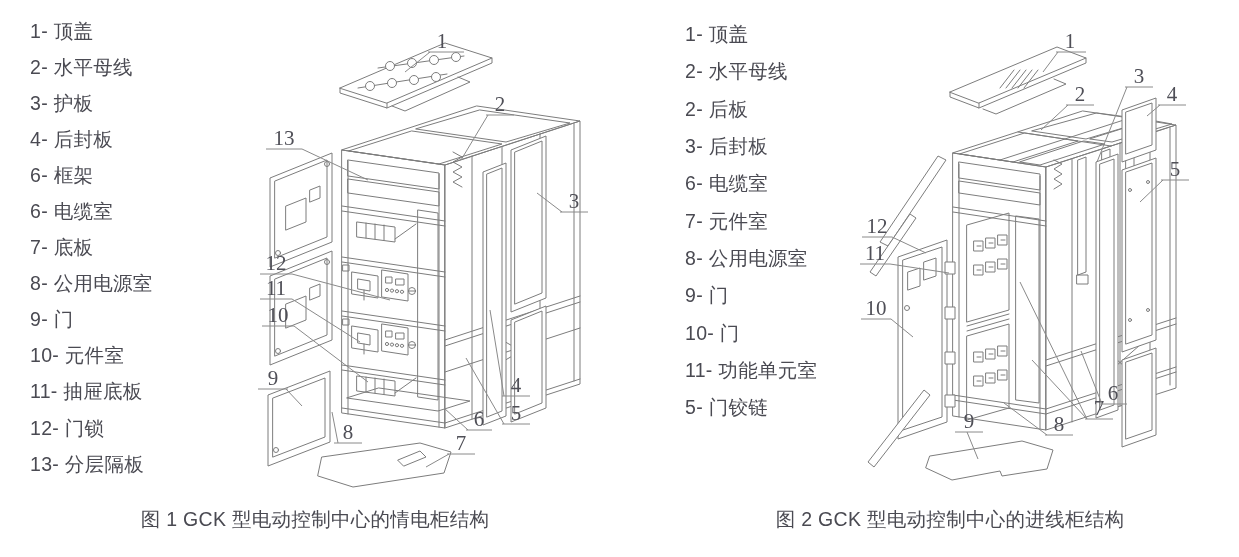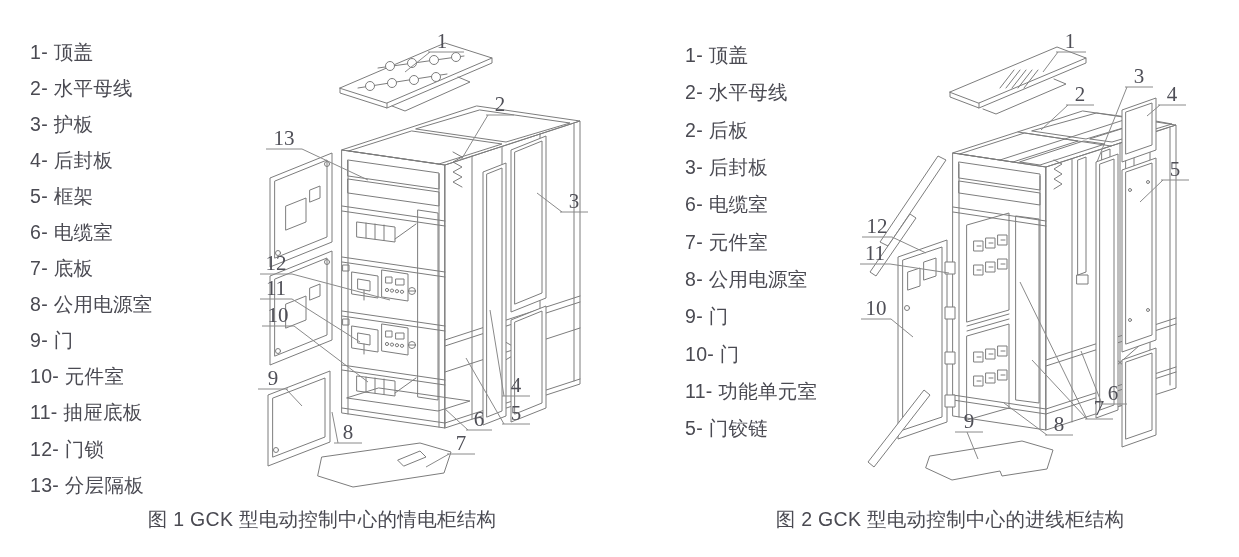--- a/index.html
+++ b/index.html
@@ -5,7 +5,7 @@
   html,body{margin:0;padding:0;background:#ffffff;}
   body{width:1239px;height:557px;position:relative;overflow:hidden;
        font-family:"Liberation Sans","DejaVu Sans",sans-serif;color:#4a4a52;}
-  .legend{position:absolute;display:flex;flex-direction:column;margin-top:21px;}
+  .legend{position:absolute;display:flex;flex-direction:column;}
   .legend .li{height:36.1px;display:flex;align-items:center;font-size:19.5px;
               letter-spacing:0.3px;white-space:nowrap;}
   #legend2 .li{height:37.3px;}

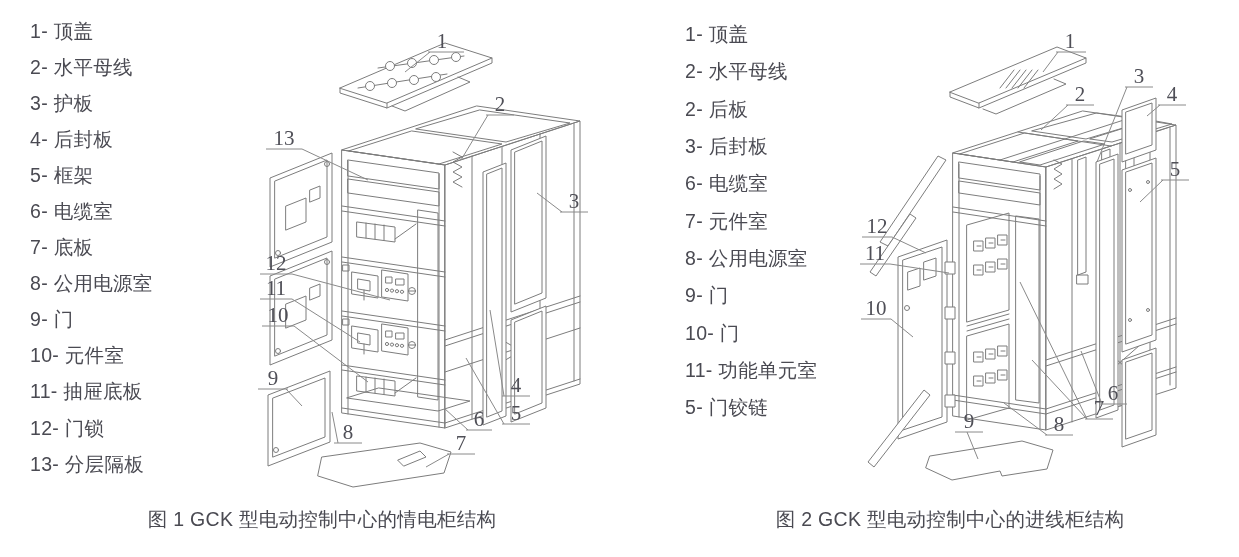--- a/index.html
+++ b/index.html
@@ -46,7 +46,7 @@
   <div class="li">2- 水平母线</div>
   <div class="li">3- 护板</div>
   <div class="li">4- 后封板</div>
-  <div class="li">5- 框架</div>
+  <div class="li">6- 框架</div>
   <div class="li">6- 电缆室</div>
   <div class="li">7- 底板</div>
   <div class="li">8- 公用电源室</div>

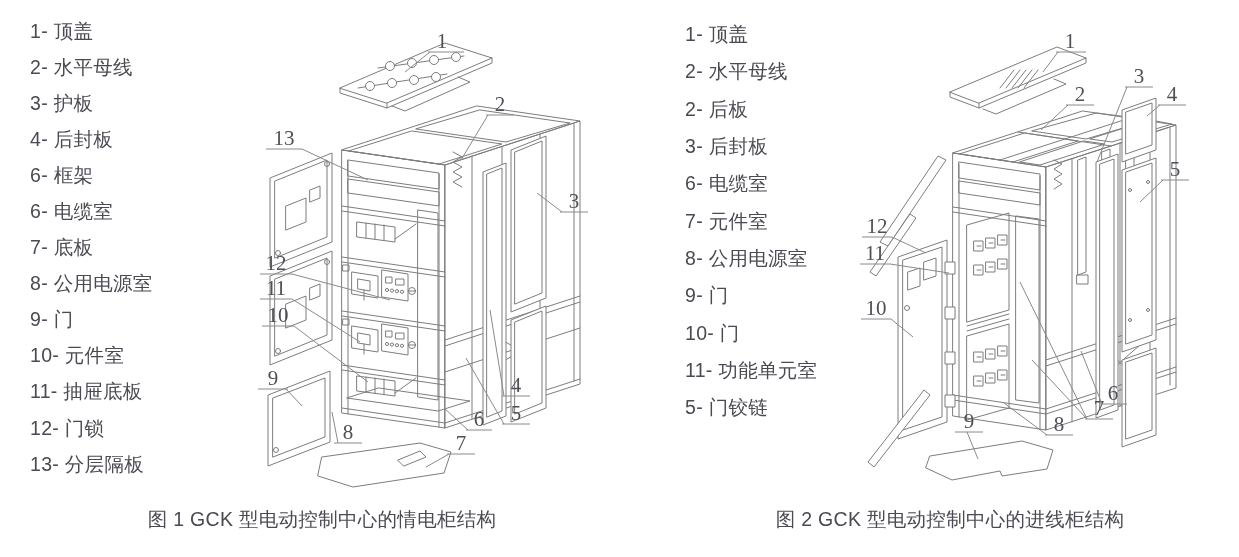--- a/index.html
+++ b/index.html
@@ -233,7 +233,7 @@
 </svg>
 </div>
 
-<div class="caption" style="left:16px;width:612px">图 1 GCK 型电动控制中心的情电柜结构</div>
+<div class="caption" style="left:9px;width:612px">图 1 GCK 型电动控制中心的情电柜结构</div>
 
 <div id="legend2" class="legend" style="left:685px;top:16px">
   <div class="li">1- 顶盖</div>

